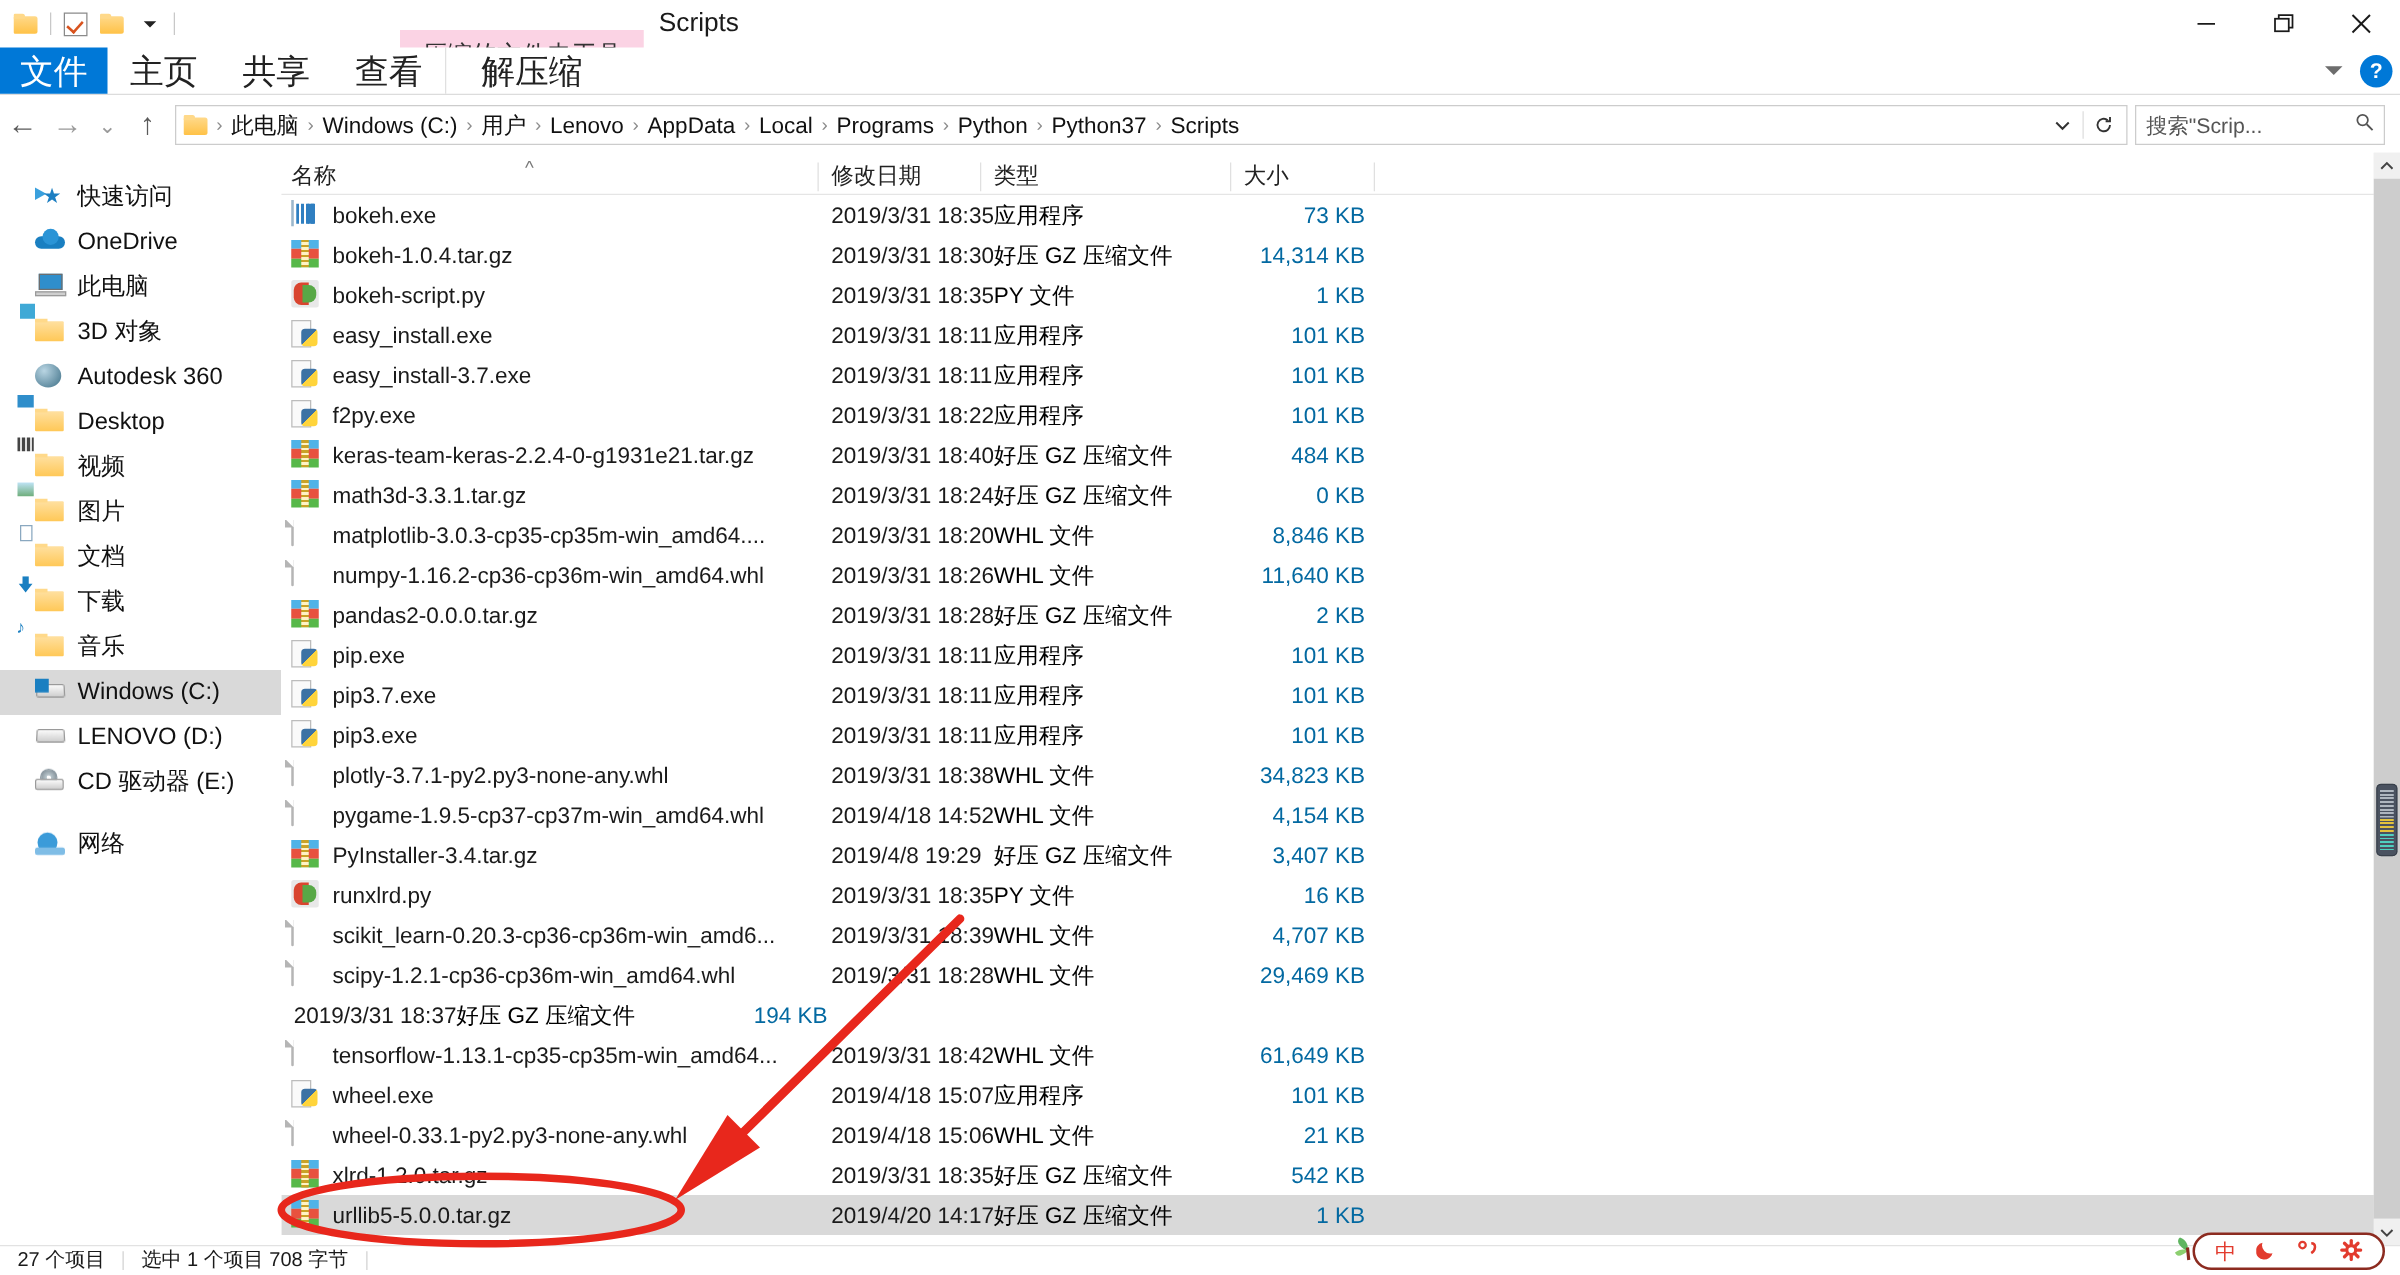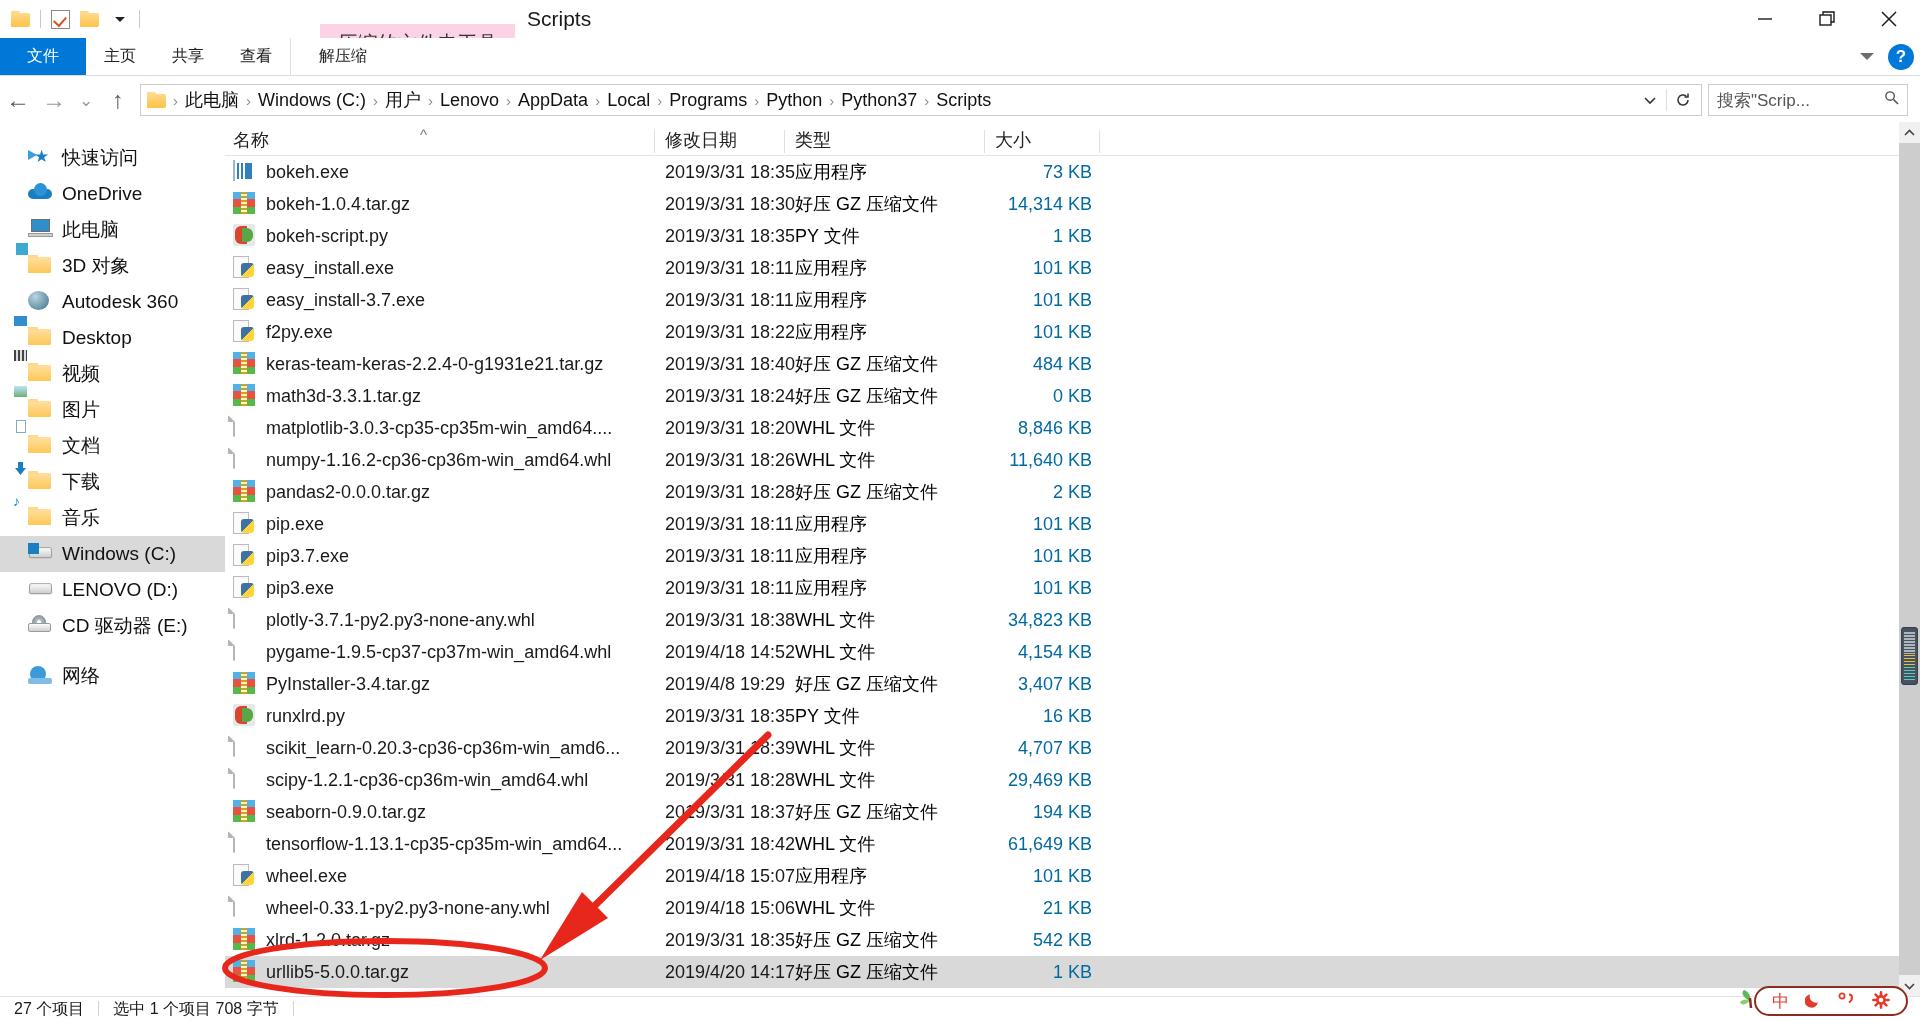--- a/index.html
+++ b/index.html
@@ -54,7 +54,7 @@
   .tabs { display:flex; align-items:stretch; height:37px; }
   .tab {
     display:flex; align-items:center; justify-content:center;
-    font-size:16px; color:#222; padding:0 18px; min-width:52px; height:37px;
+    font-size:27px; color:#222; padding:0 18px; min-width:52px; height:37px;
   }
   .tab.file { background:#0078d7; color:#fff; min-width:86px; padding:0; }
   .tab.ctx { border-left:1px solid #e0e0e0; padding:0 28px;}

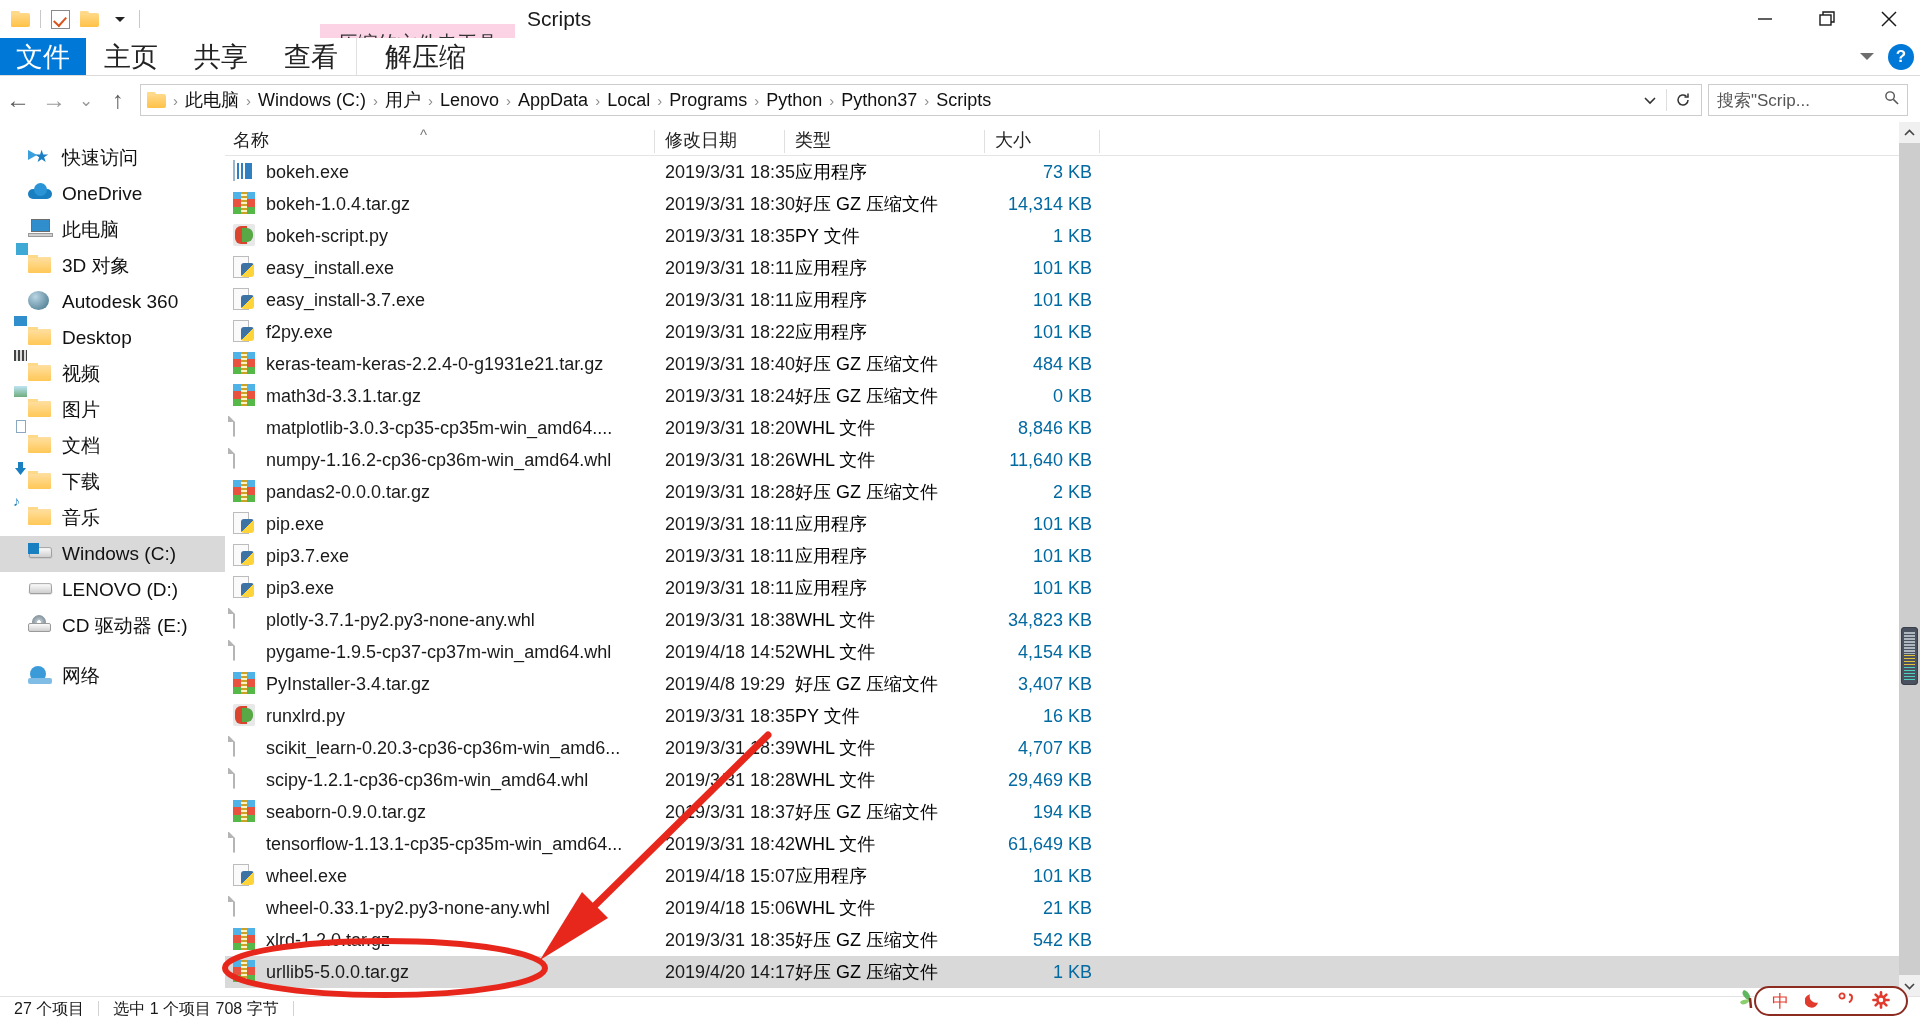--- a/index.html
+++ b/index.html
@@ -657,10 +657,6 @@
             <div class="c-size">29,469 KB</div>
           </div>
           <div class="row">
-            <div class="c-name">
-              <span class="ficon"><span class="ic-gz"><span class="top"></span><span class="mid"></span><span class="bot"></span><span class="zip"></span></span></span>
-              <span class="fname">seaborn-0.9.0.tar.gz</span>
-            </div>
             <div class="c-date">2019/3/31 18:37</div>
             <div class="c-type">好压 GZ 压缩文件</div>
             <div class="c-size">194 KB</div>

